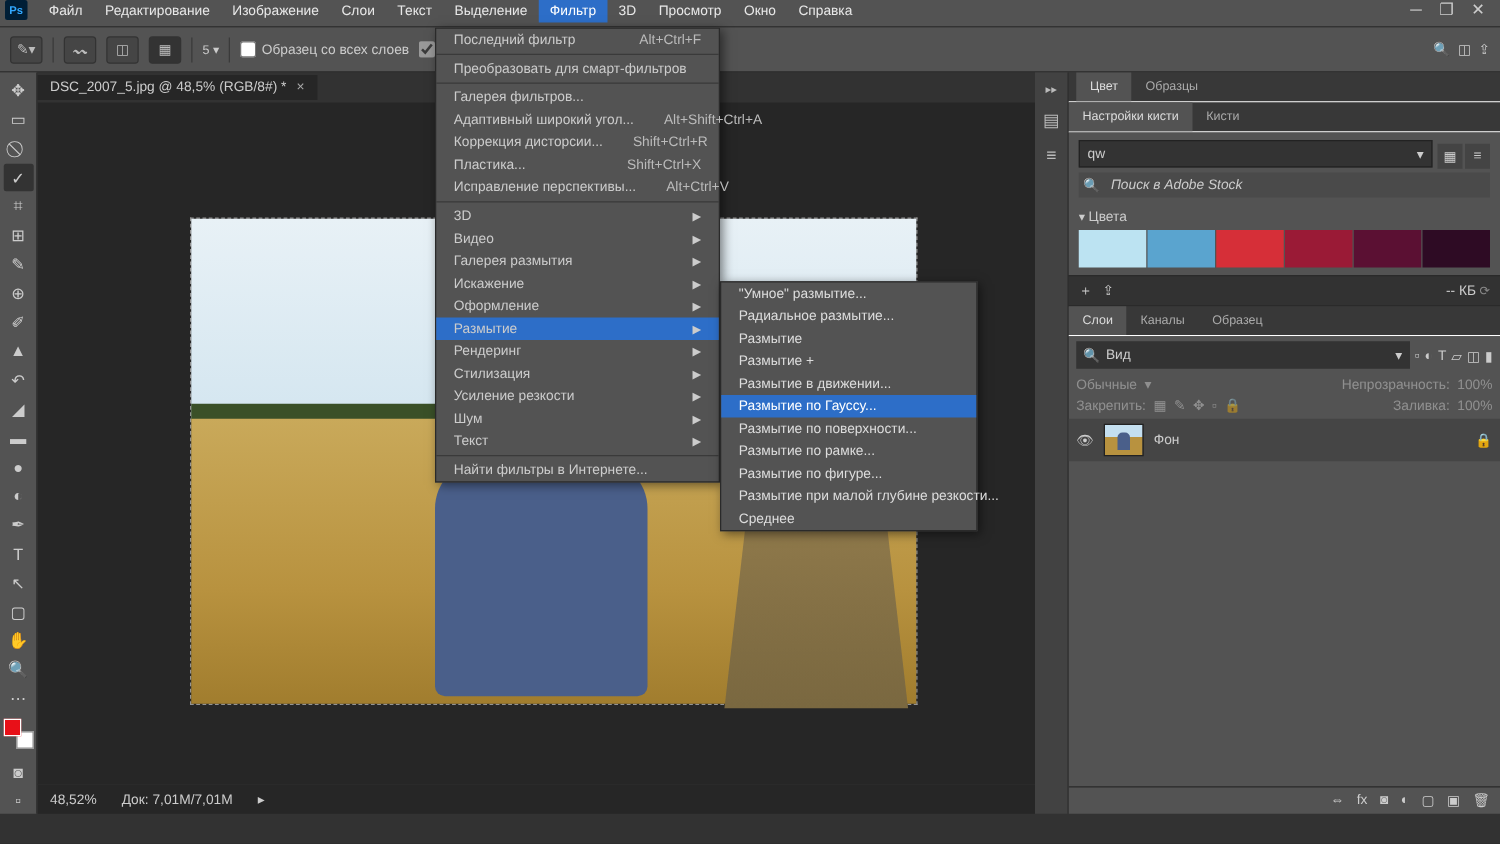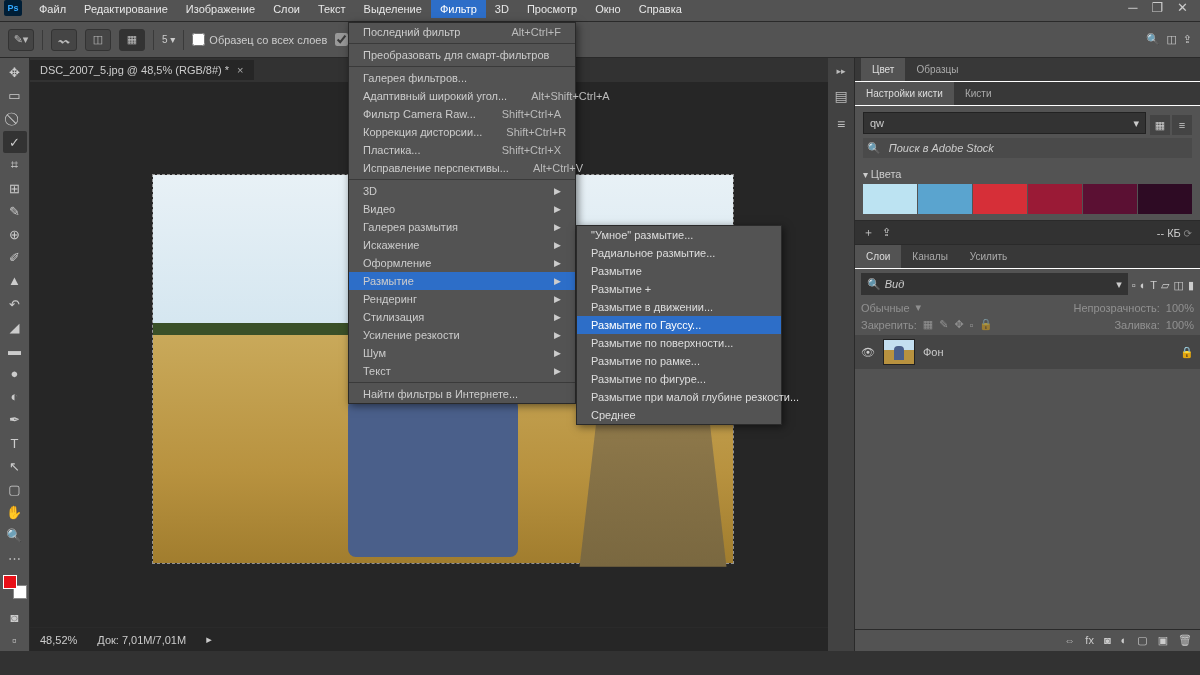--- a/index.html
+++ b/index.html
@@ -296,10 +296,6 @@
       <span class="shortcut">Alt+Shift+Ctrl+A</span>
     </div>
     <div class="mrow">
-      <span>Фильтр Camera Raw...</span>
-      <span class="shortcut">Shift+Ctrl+A</span>
-    </div>
-    <div class="mrow">
       <span>Коррекция дисторсии...</span>
       <span class="shortcut">Shift+Ctrl+R</span>
     </div>

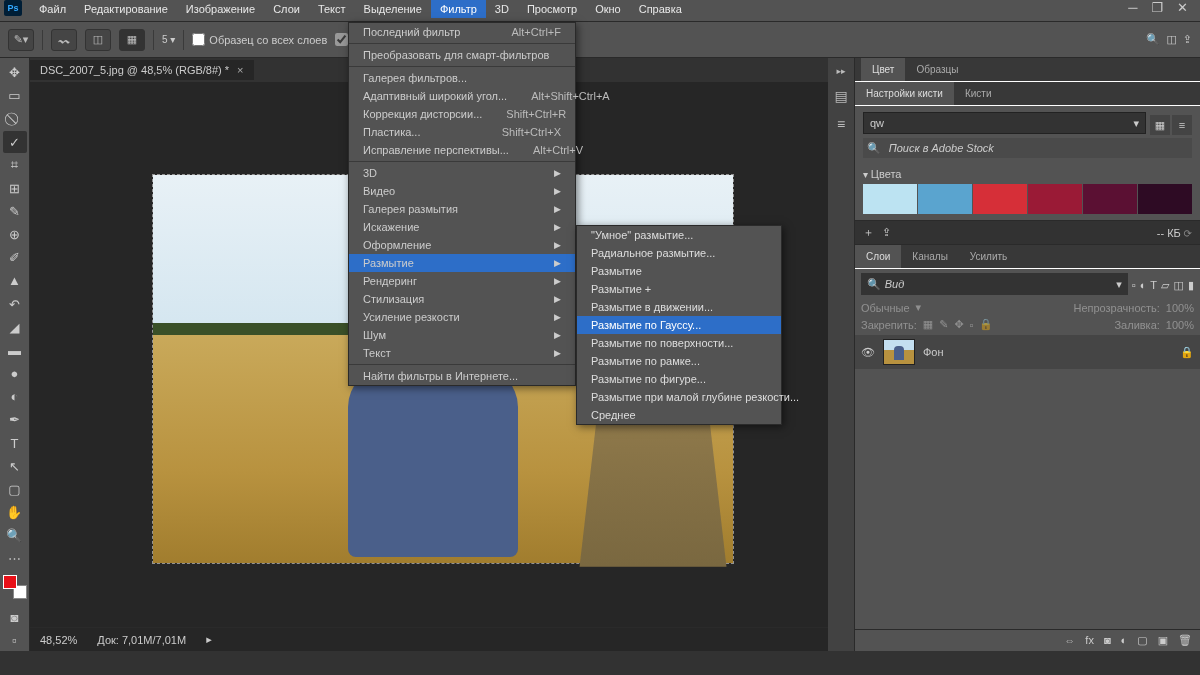--- a/index.html
+++ b/index.html
@@ -225,7 +225,7 @@
       <div class="panel-tabs">
         <div class="pt active">Слои</div>
         <div class="pt">Каналы</div>
-        <div class="pt">Усилить</div>
+        <div class="pt">Образец</div>
       </div>
       <div class="panel-content" style="flex:1;display:flex;flex-direction:column;padding:4px 0 0">
         <div style="display:flex;padding:0 6px;gap:4px;align-items:center">

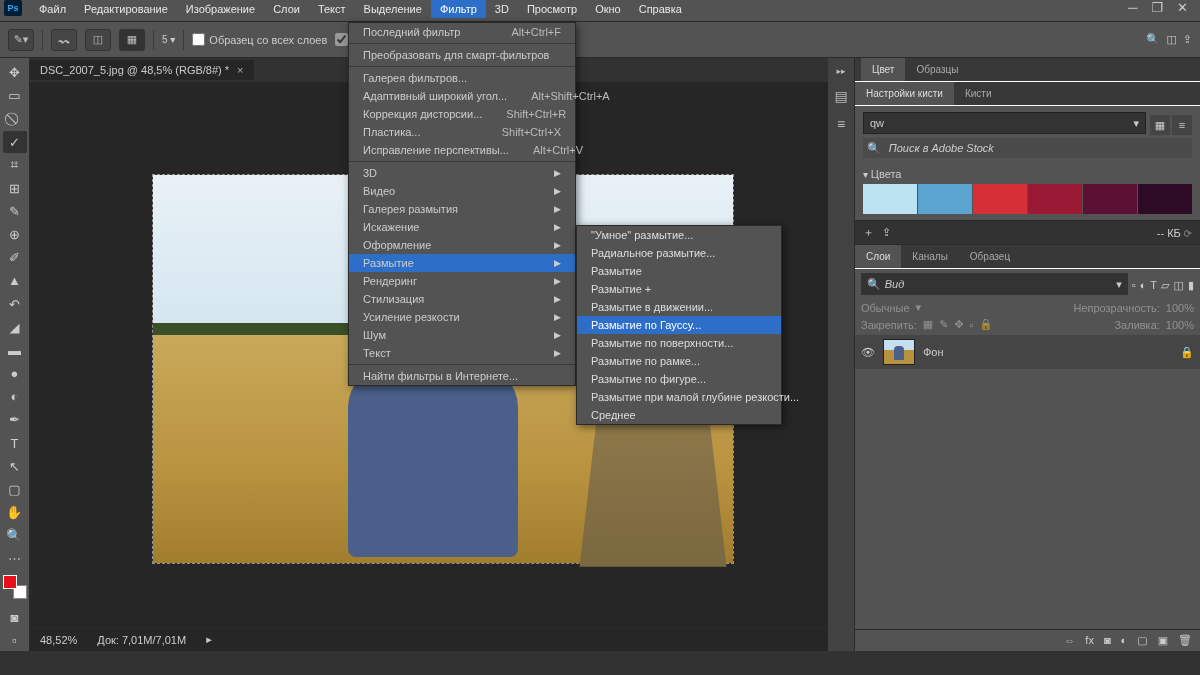--- a/index.html
+++ b/index.html
@@ -231,7 +231,7 @@
         <div style="display:flex;padding:0 6px;gap:4px;align-items:center">
           <div class="layers-search" style="flex:1">
               <span class="mag">🔍</span>
-              <span style="font-style:italic">Вид</span>
+              <span style="">Вид</span>
               <span style="margin-left:auto">▾</span>
             </div>
           <span>▫</span>

